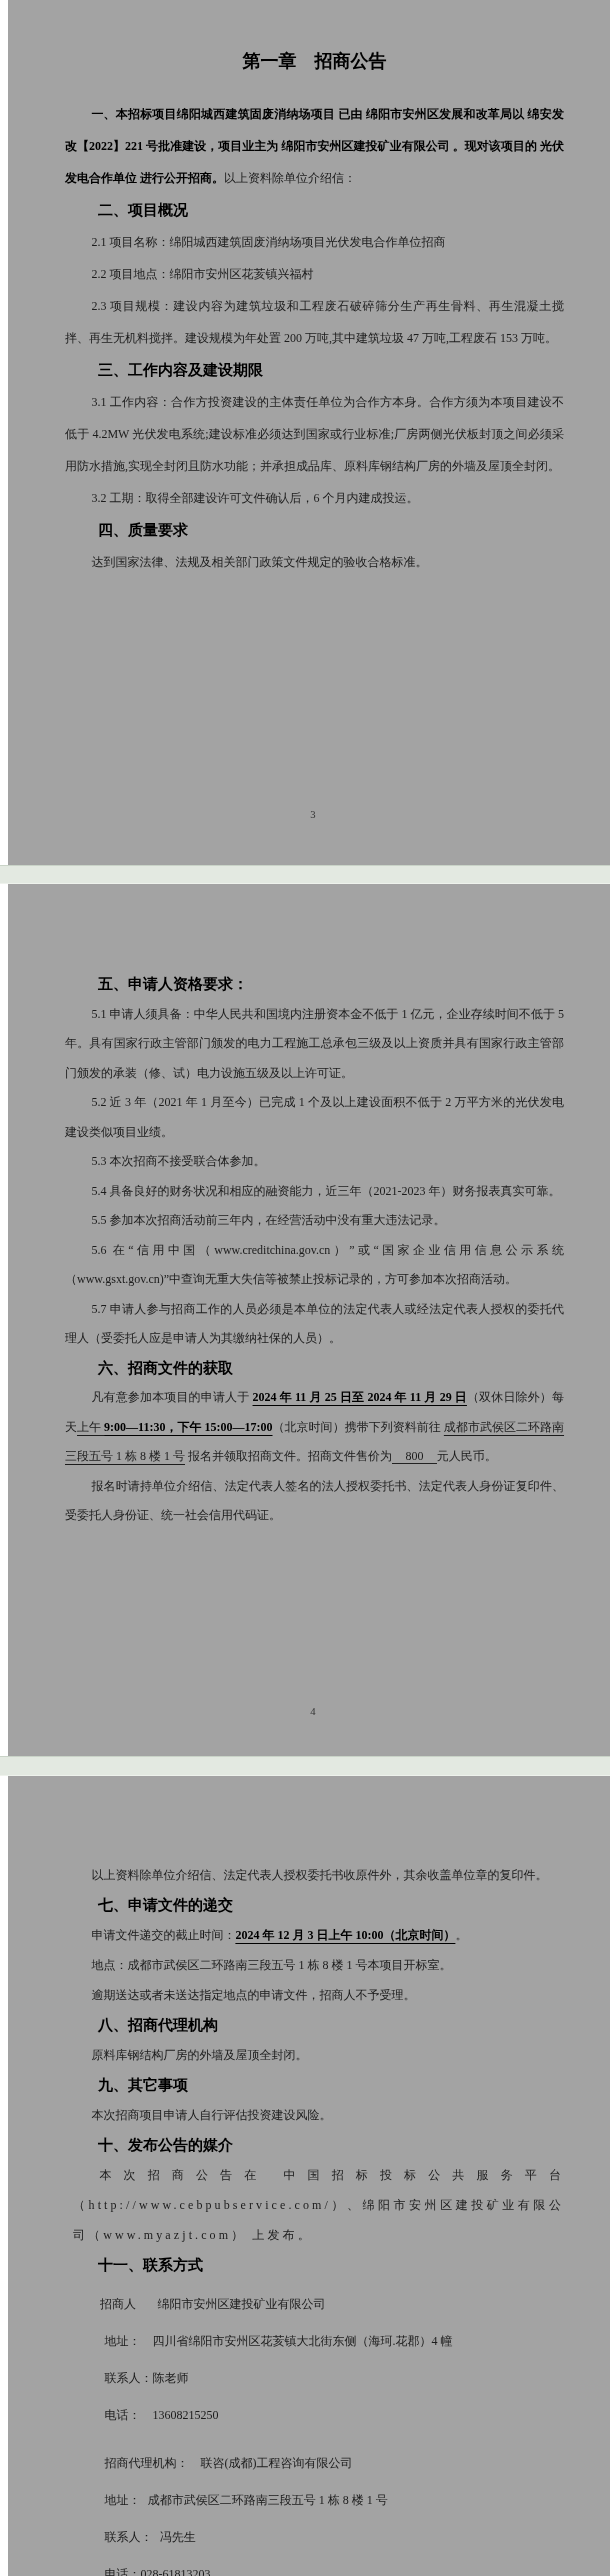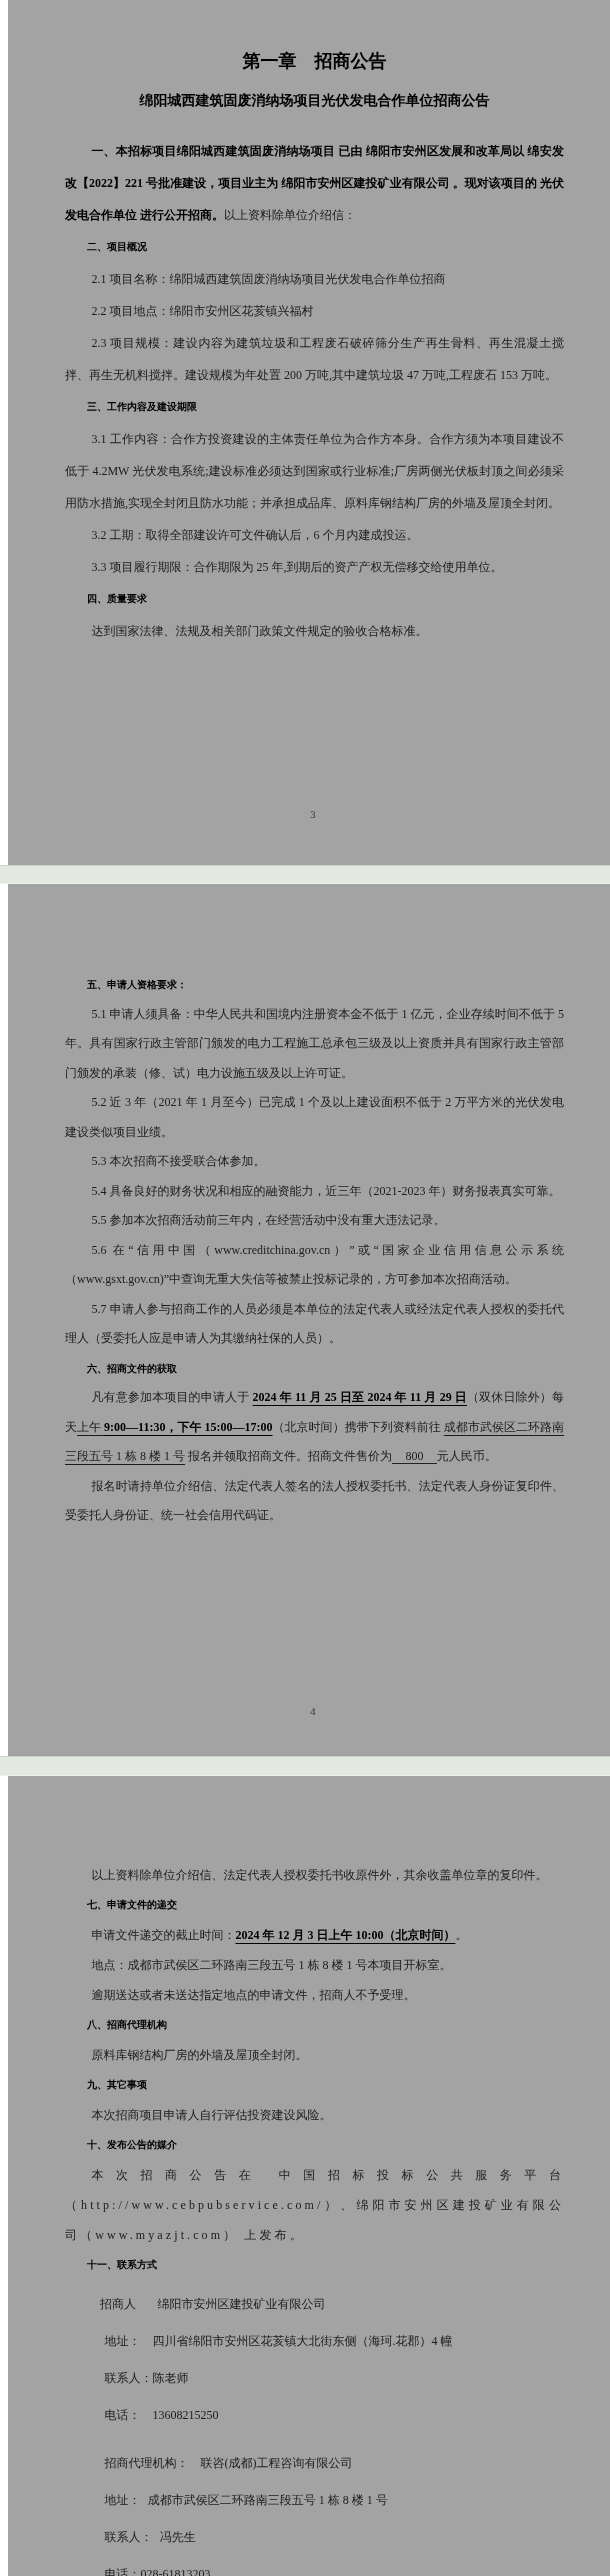--- a/index.html
+++ b/index.html
@@ -44,7 +44,6 @@
 
 <div class="page" id="page1">
   <h1 class="doc-h1">第一章　招商公告</h1>
-  <h2 class="doc-h2">绵阳城西建筑固废消纳场项目光伏发电合作单位招商公告</h2>
 
   <p class="para first-para"><span class="b">一、本招标项目绵阳城西建筑固废消纳场项目 已由 绵阳市安州区发展和改革局以 绵安发改【2022】221 号批准建设，项目业主为 绵阳市安州区建投矿业有限公司 。现对该项目的 光伏发电合作单位 进行公开招商。</span><span>以上资料除单位介绍信：</span></p>
 

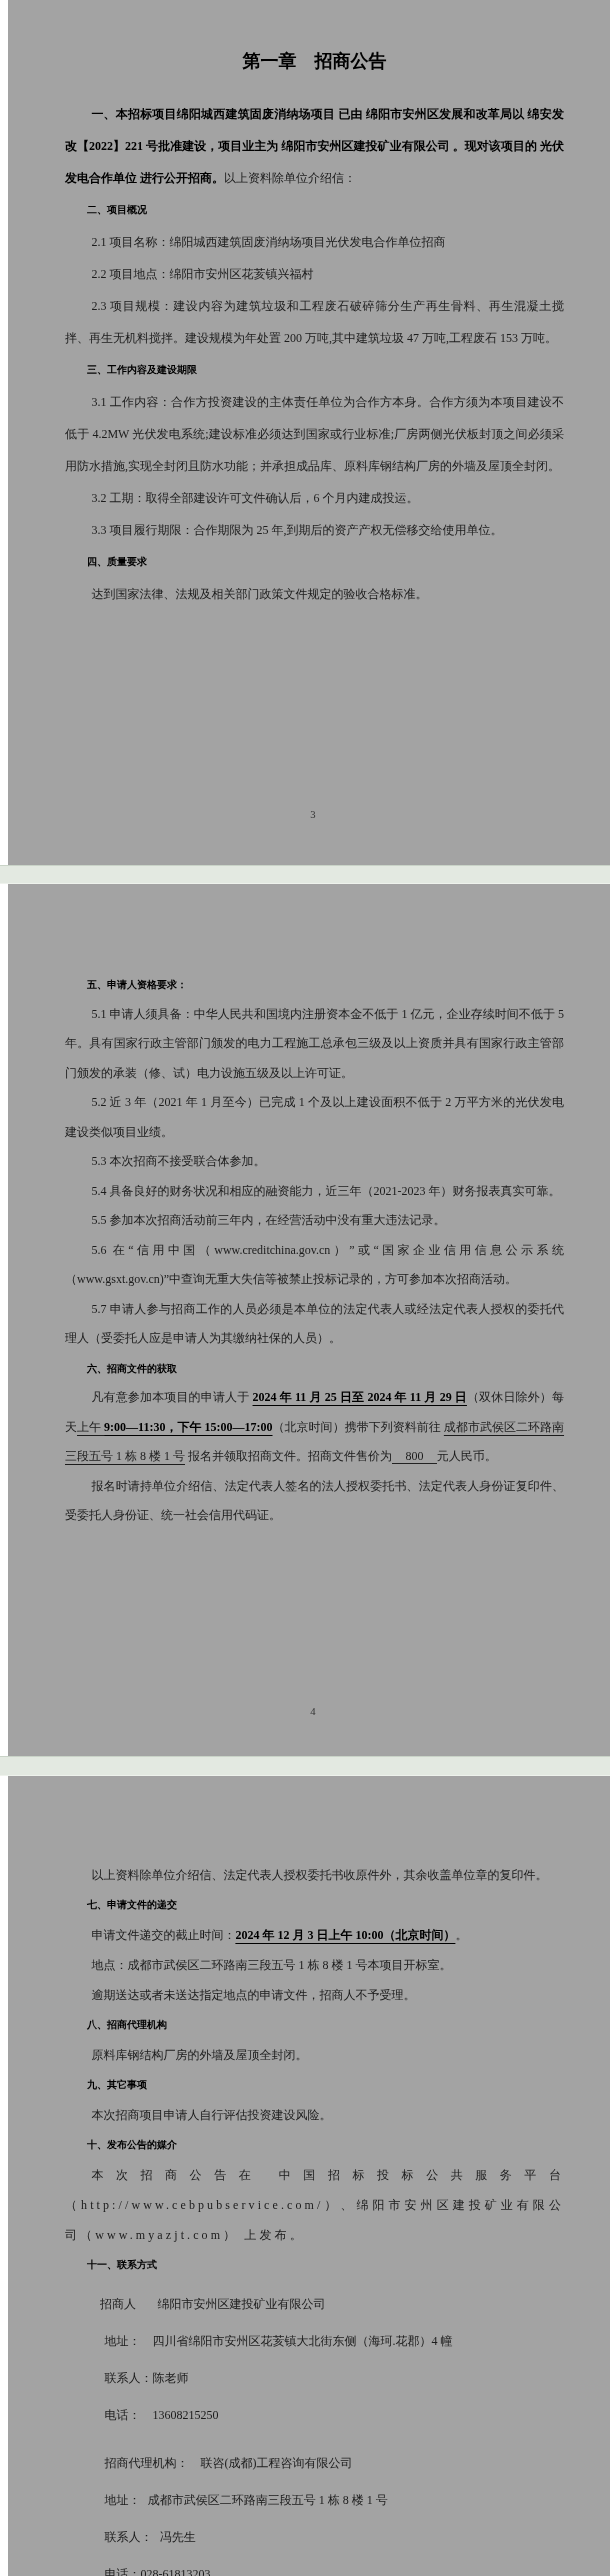--- a/index.html
+++ b/index.html
@@ -20,7 +20,7 @@
   .para{margin:0;text-indent:2.2em;text-align:justify;line-height:32px;}
   #page2 .para{line-height:29.5px;}
   #page3 .para{line-height:30px;}
-  .h-sec{margin:0;text-indent:2.2em;font-weight:bold;color:#000;font-size:10px;line-height:32px;}
+  .h-sec{margin:0;text-indent:2.2em;font-weight:bold;color:#000;font-size:15px;line-height:32px;}
   #page2 .h-sec{line-height:29.5px;}
   #page3 .h-sec{line-height:30px;}
   .first-para{margin-top:23px;}

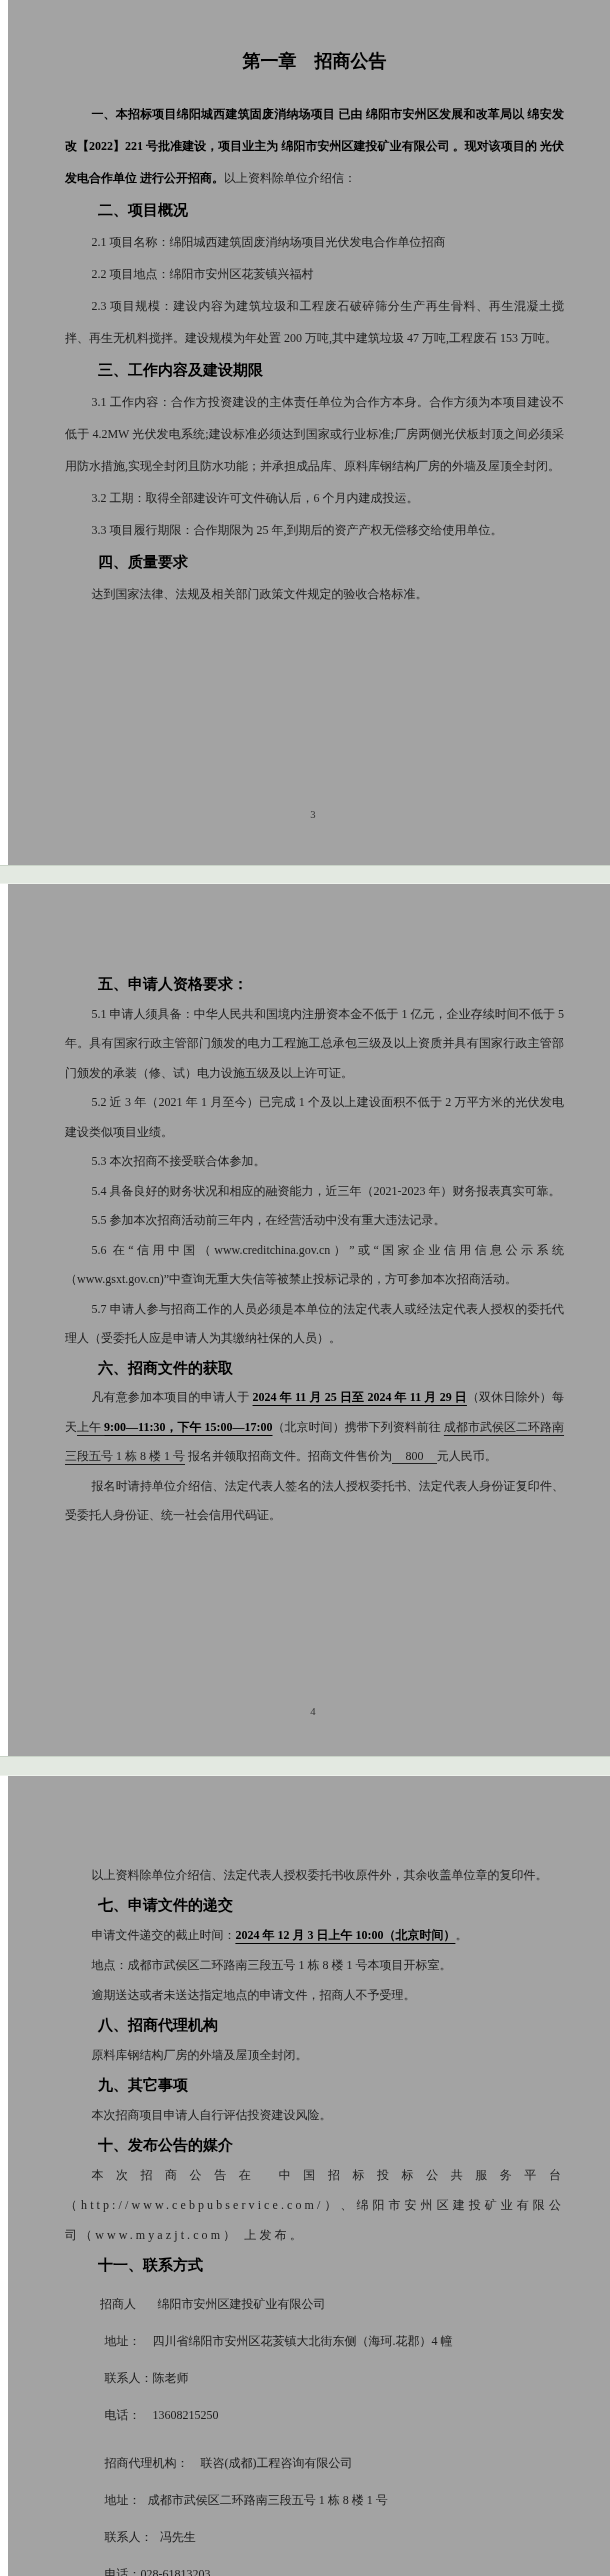--- a/index.html
+++ b/index.html
@@ -55,7 +55,6 @@
   <p class="h-sec">三、工作内容及建设期限</p>
   <p class="para">3.1 工作内容：合作方投资建设的主体责任单位为合作方本身。合作方须为本项目建设不低于 4.2MW 光伏发电系统;建设标准必须达到国家或行业标准;厂房两侧光伏板封顶之间必须采用防水措施,实现全封闭且防水功能；并承担成品库、原料库钢结构厂房的外墙及屋顶全封闭。</p>
   <p class="para">3.2 工期：取得全部建设许可文件确认后，6 个月内建成投运。</p>
-  <p class="para">3.3 项目履行期限：合作期限为 25 年,到期后的资产产权无偿移交给使用单位。</p>
 
   <p class="h-sec">四、质量要求</p>
   <p class="para">达到国家法律、法规及相关部门政策文件规定的验收合格标准。</p>

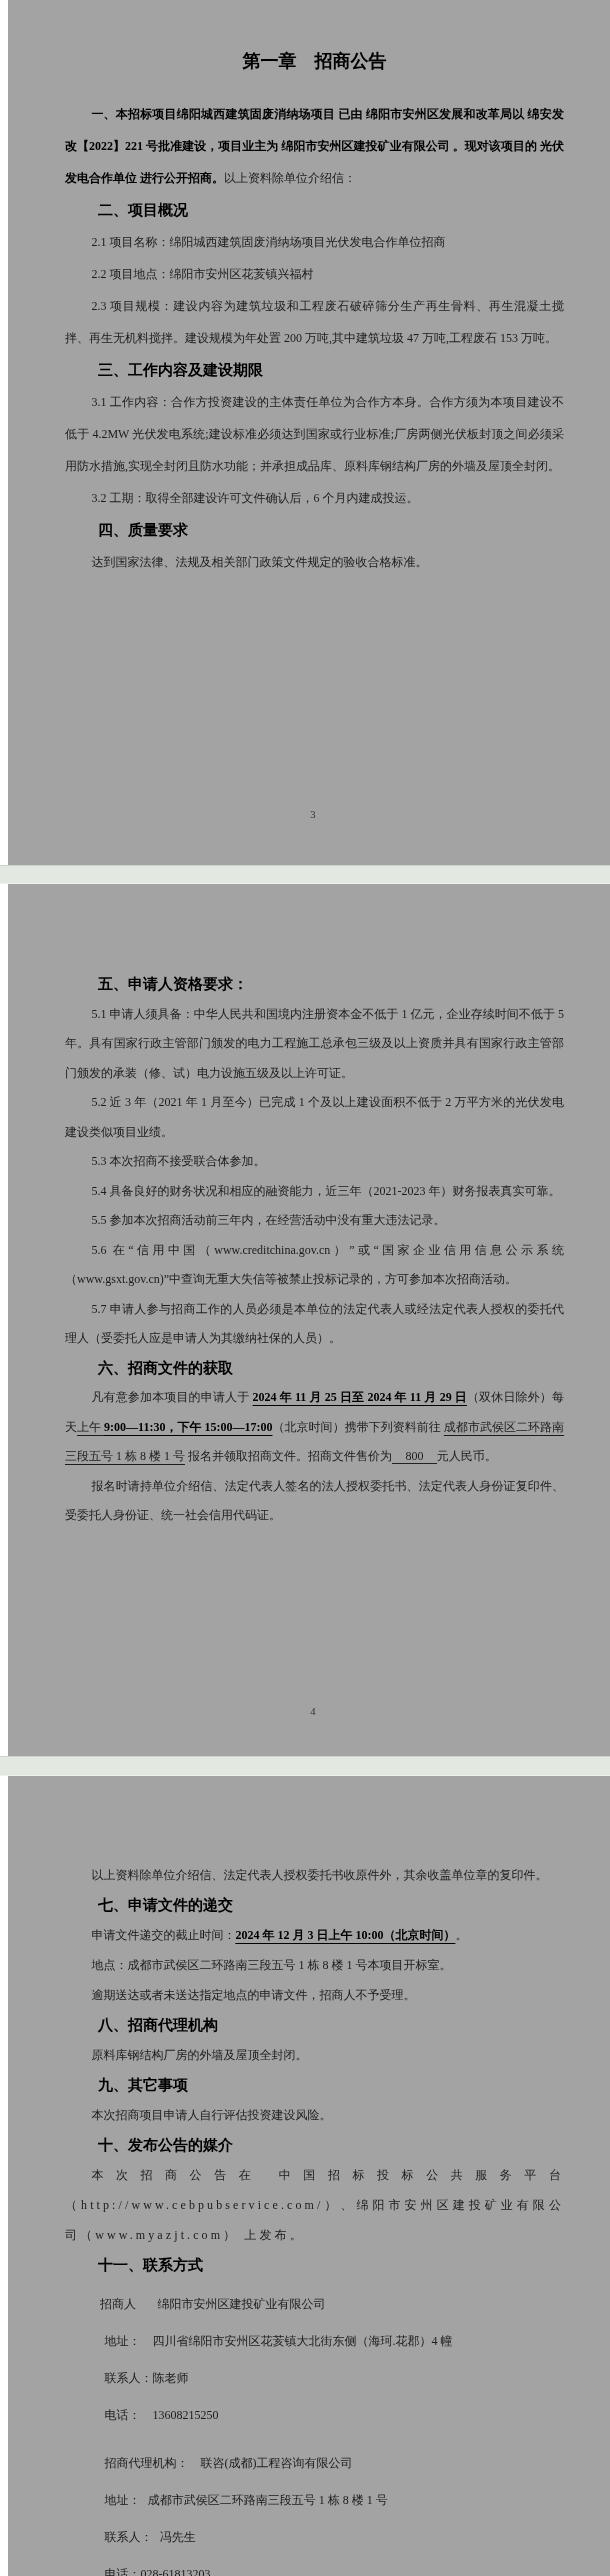--- a/index.html
+++ b/index.html
@@ -30,7 +30,7 @@
   .page-num{position:absolute;left:0;width:100%;text-align:center;font-size:10.7px;color:#333;}
   #page1 .page-num{bottom:45px;}
   #page2 .page-num{bottom:50px;}
-  .sparse{letter-spacing:3.1px;}
+  .sparse{letter-spacing:3.1px;margin-left:8px;}
   .contact{margin-top:9px;padding-left:23px;line-height:25px;}
   .c-line{margin:12px;}
   .c-block-gap{margin-top:23px;}

